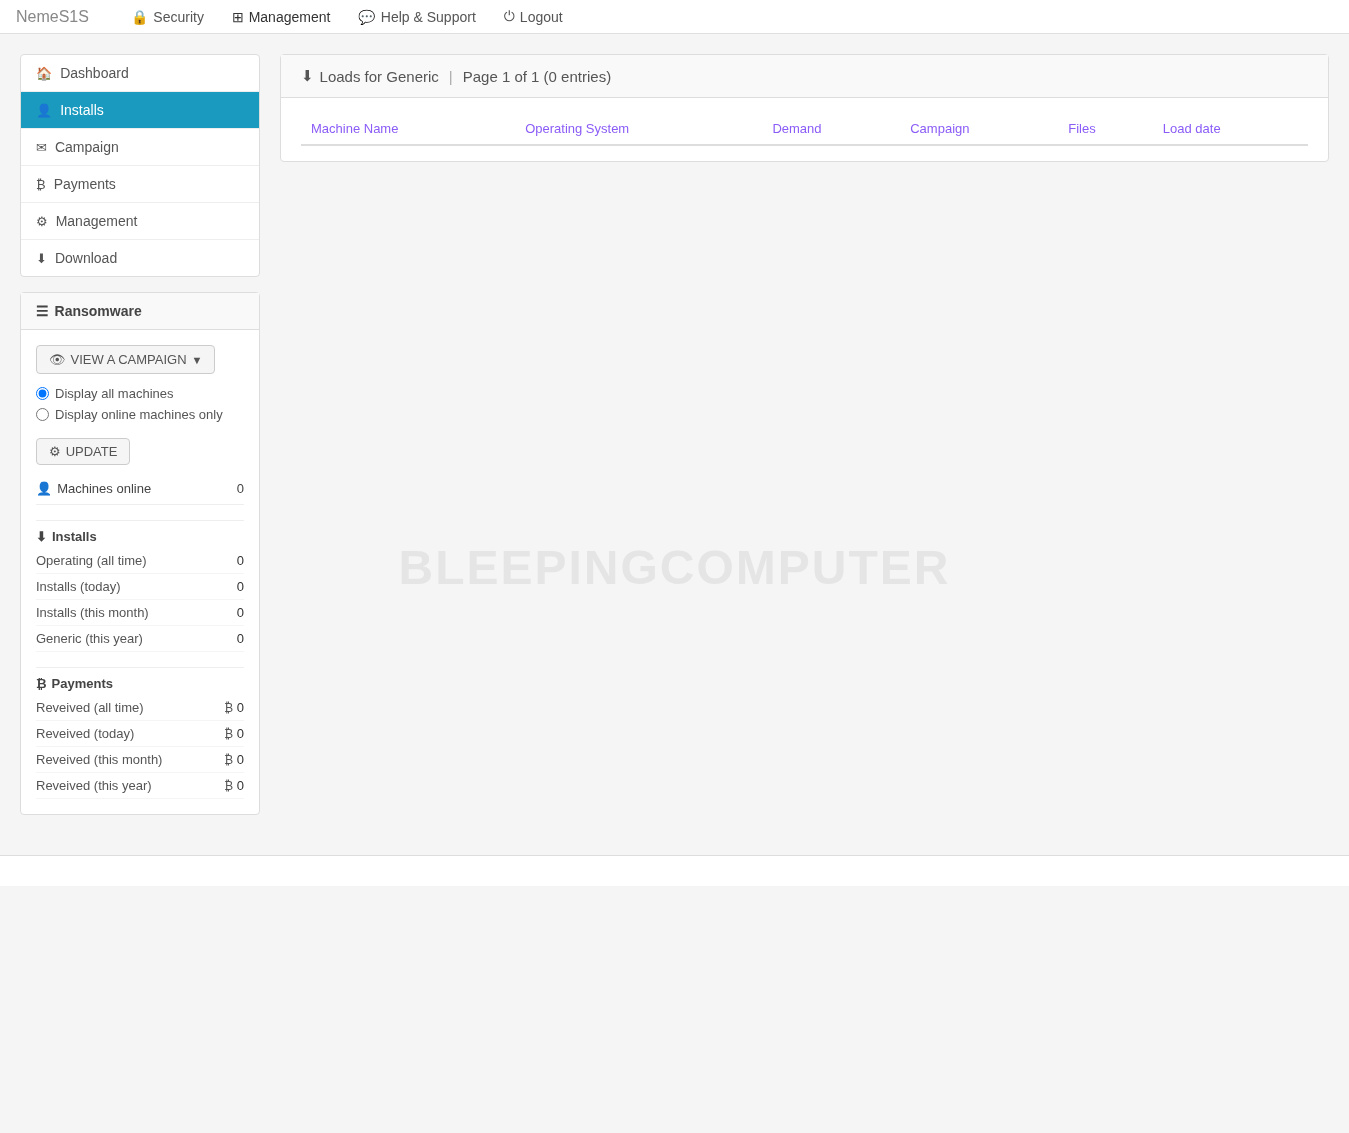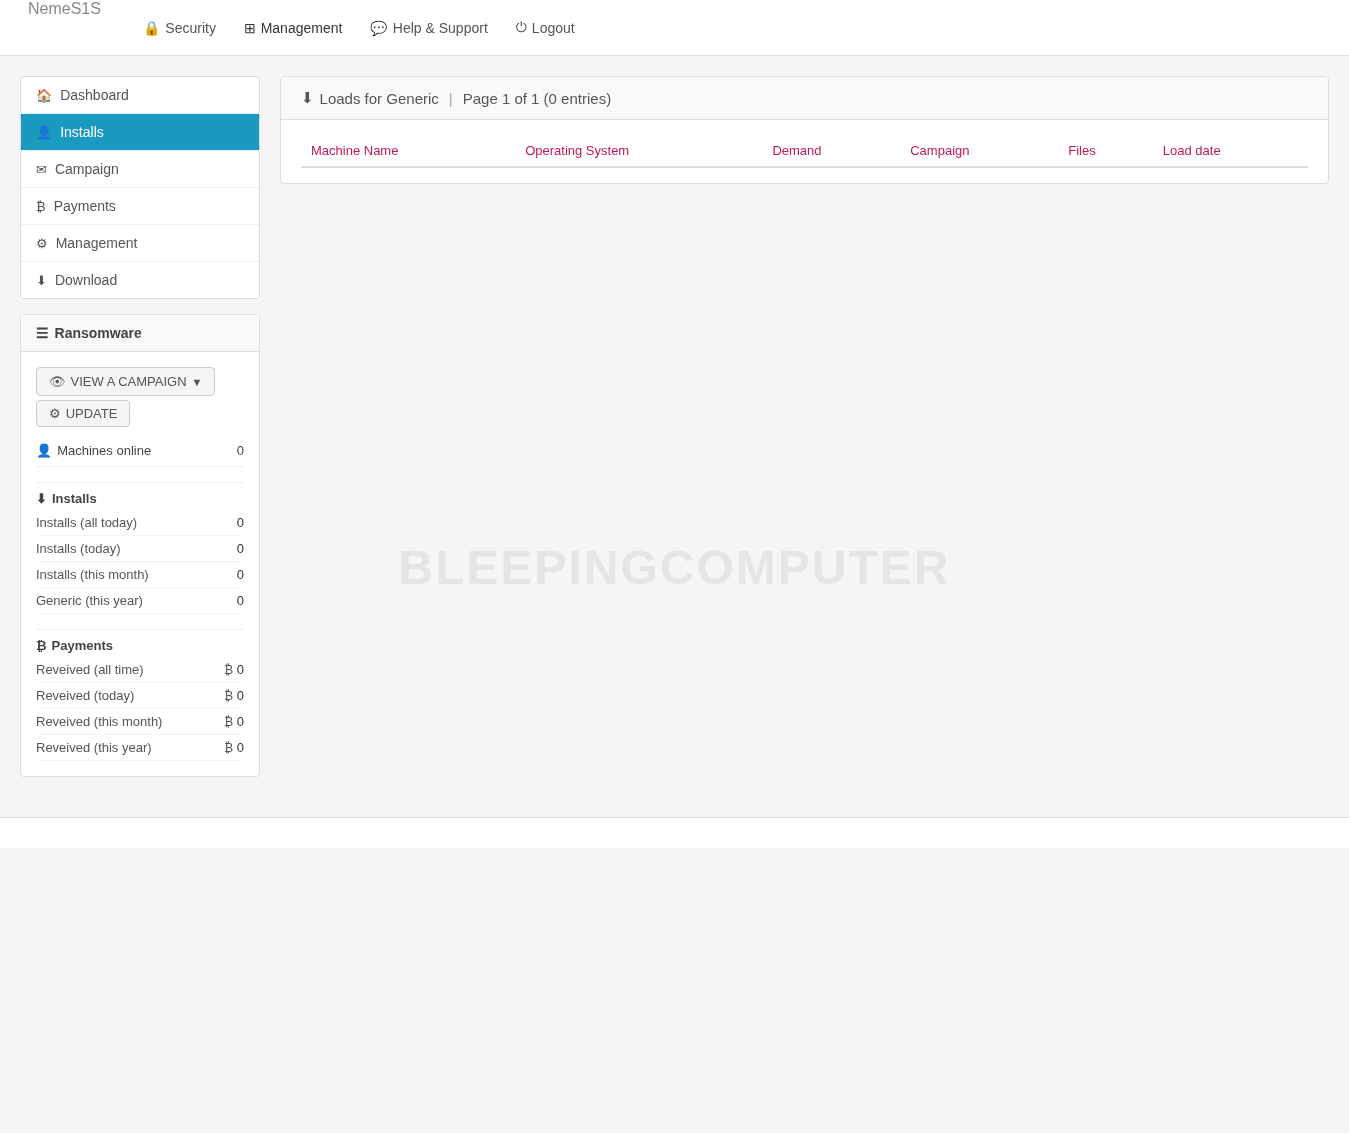--- a/index.html
+++ b/index.html
@@ -10,8 +10,9 @@
       background: #fff;
       border-bottom: 1px solid #e0e0e0;
       display: flex;
-      padding: 0 28px;
-      height: 56px;
+      align-items: center;
+      padding: 0 16px;
+      height: 34px;
     }
     .navbar-brand {
       font-size: 16px;

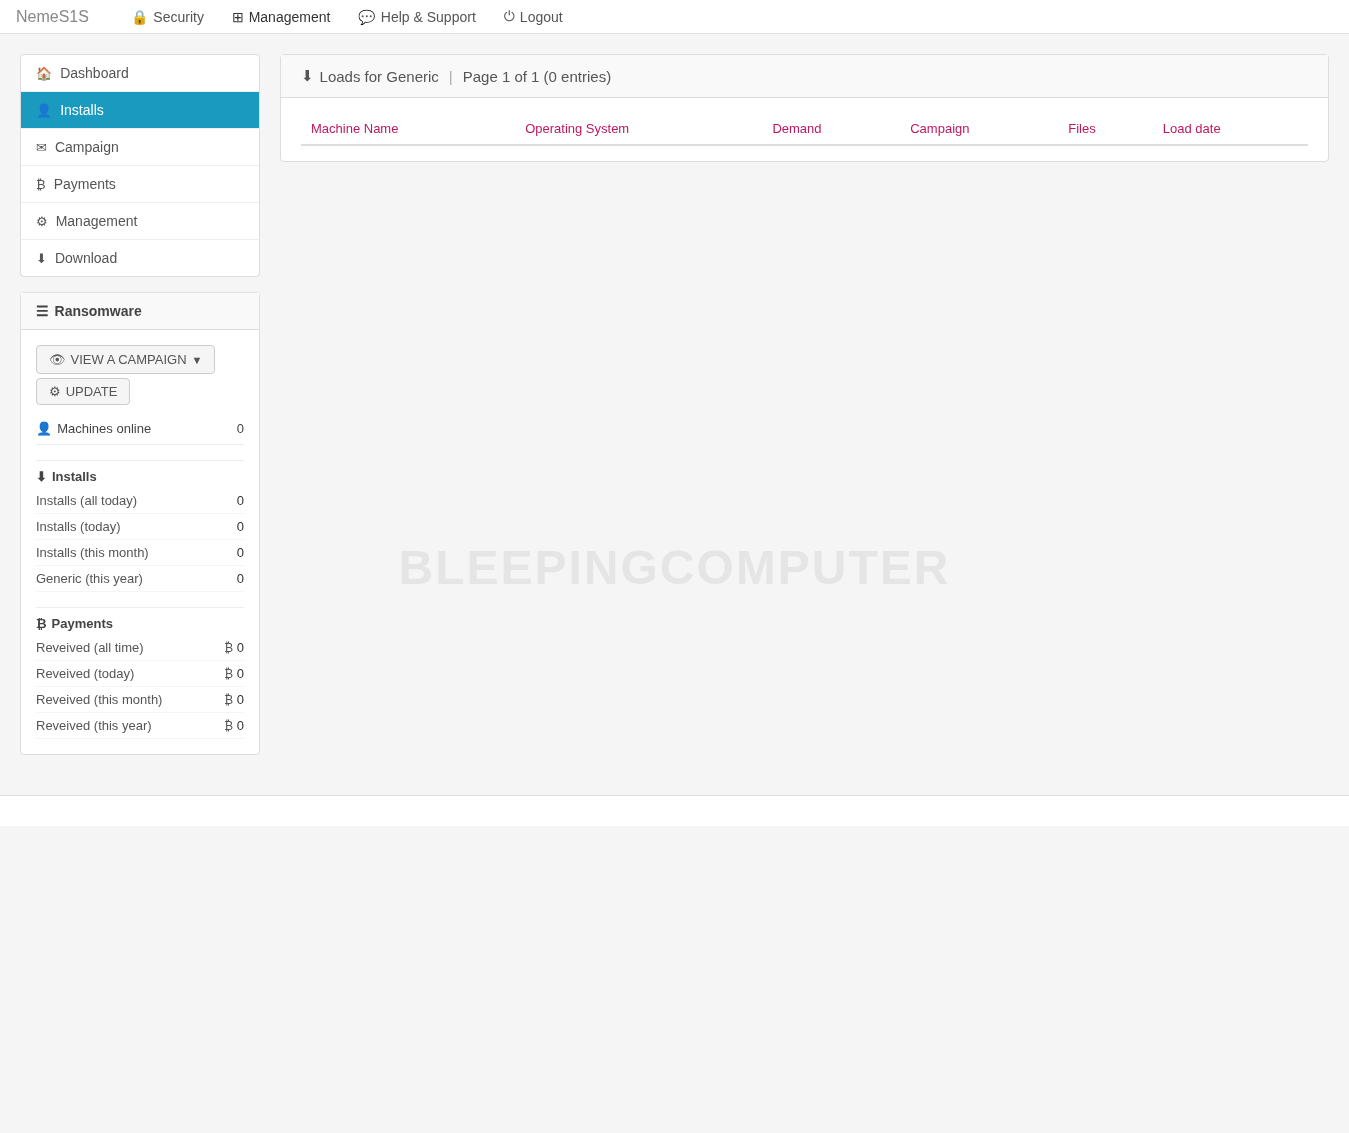--- a/index.html
+++ b/index.html
@@ -215,7 +215,7 @@
       padding: 8px 10px;
       text-align: left;
       font-size: 13px;
-      color: #be185d;
+      color: #8b5cf6;
       font-weight: normal;
     }
 

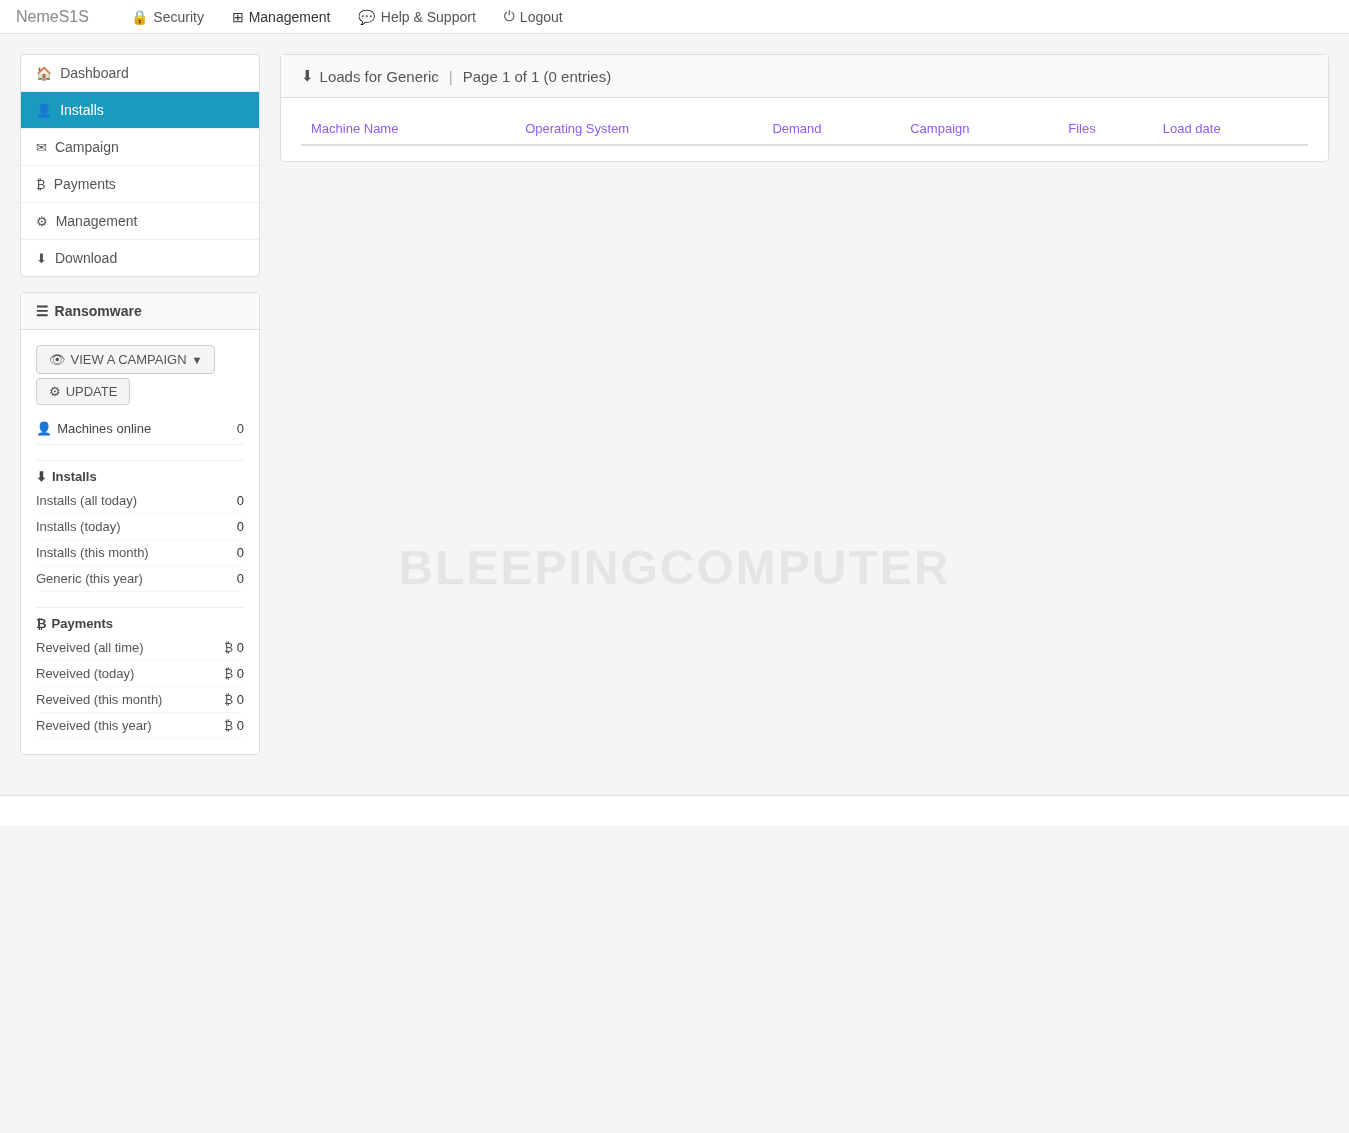--- a/index.html
+++ b/index.html
@@ -311,6 +311,16 @@
           <span class="btn-dropdown">▼</span>
         </button>
 
+        <div class="radio-group">
+          <label class="radio-item">
+            <input type="radio" name="display" checked="" style="">
+            <span>Display all machines</span>
+          </label>
+          <label class="radio-item">
+            <input type="radio" name="display" style="">
+            <span>Display online machines only</span>
+          </label>
+        </div>
 
         <button class="update-btn">
           <span>⚙</span>

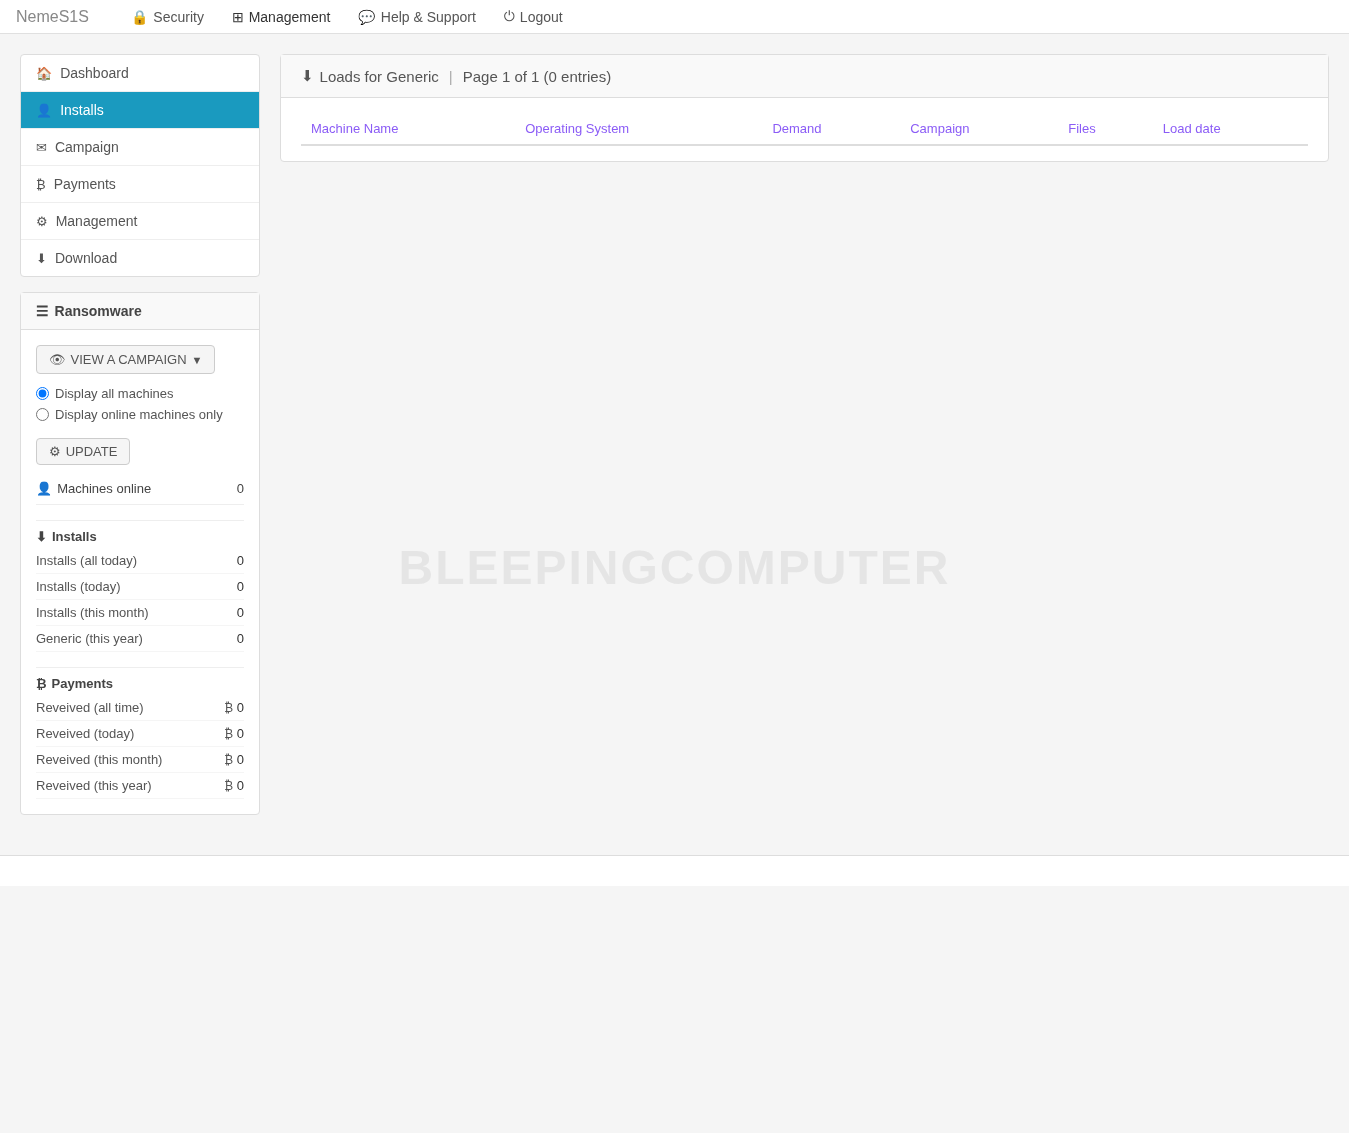--- a/index.html
+++ b/index.html
@@ -343,7 +343,7 @@
             <span>Installs</span>
           </div>
           <div class="stat-row">
-            <span>Installs (all today)</span>
+            <span>Operating (all time)</span>
             <span class="stat-value">0</span>
           </div>
           <div class="stat-row">

